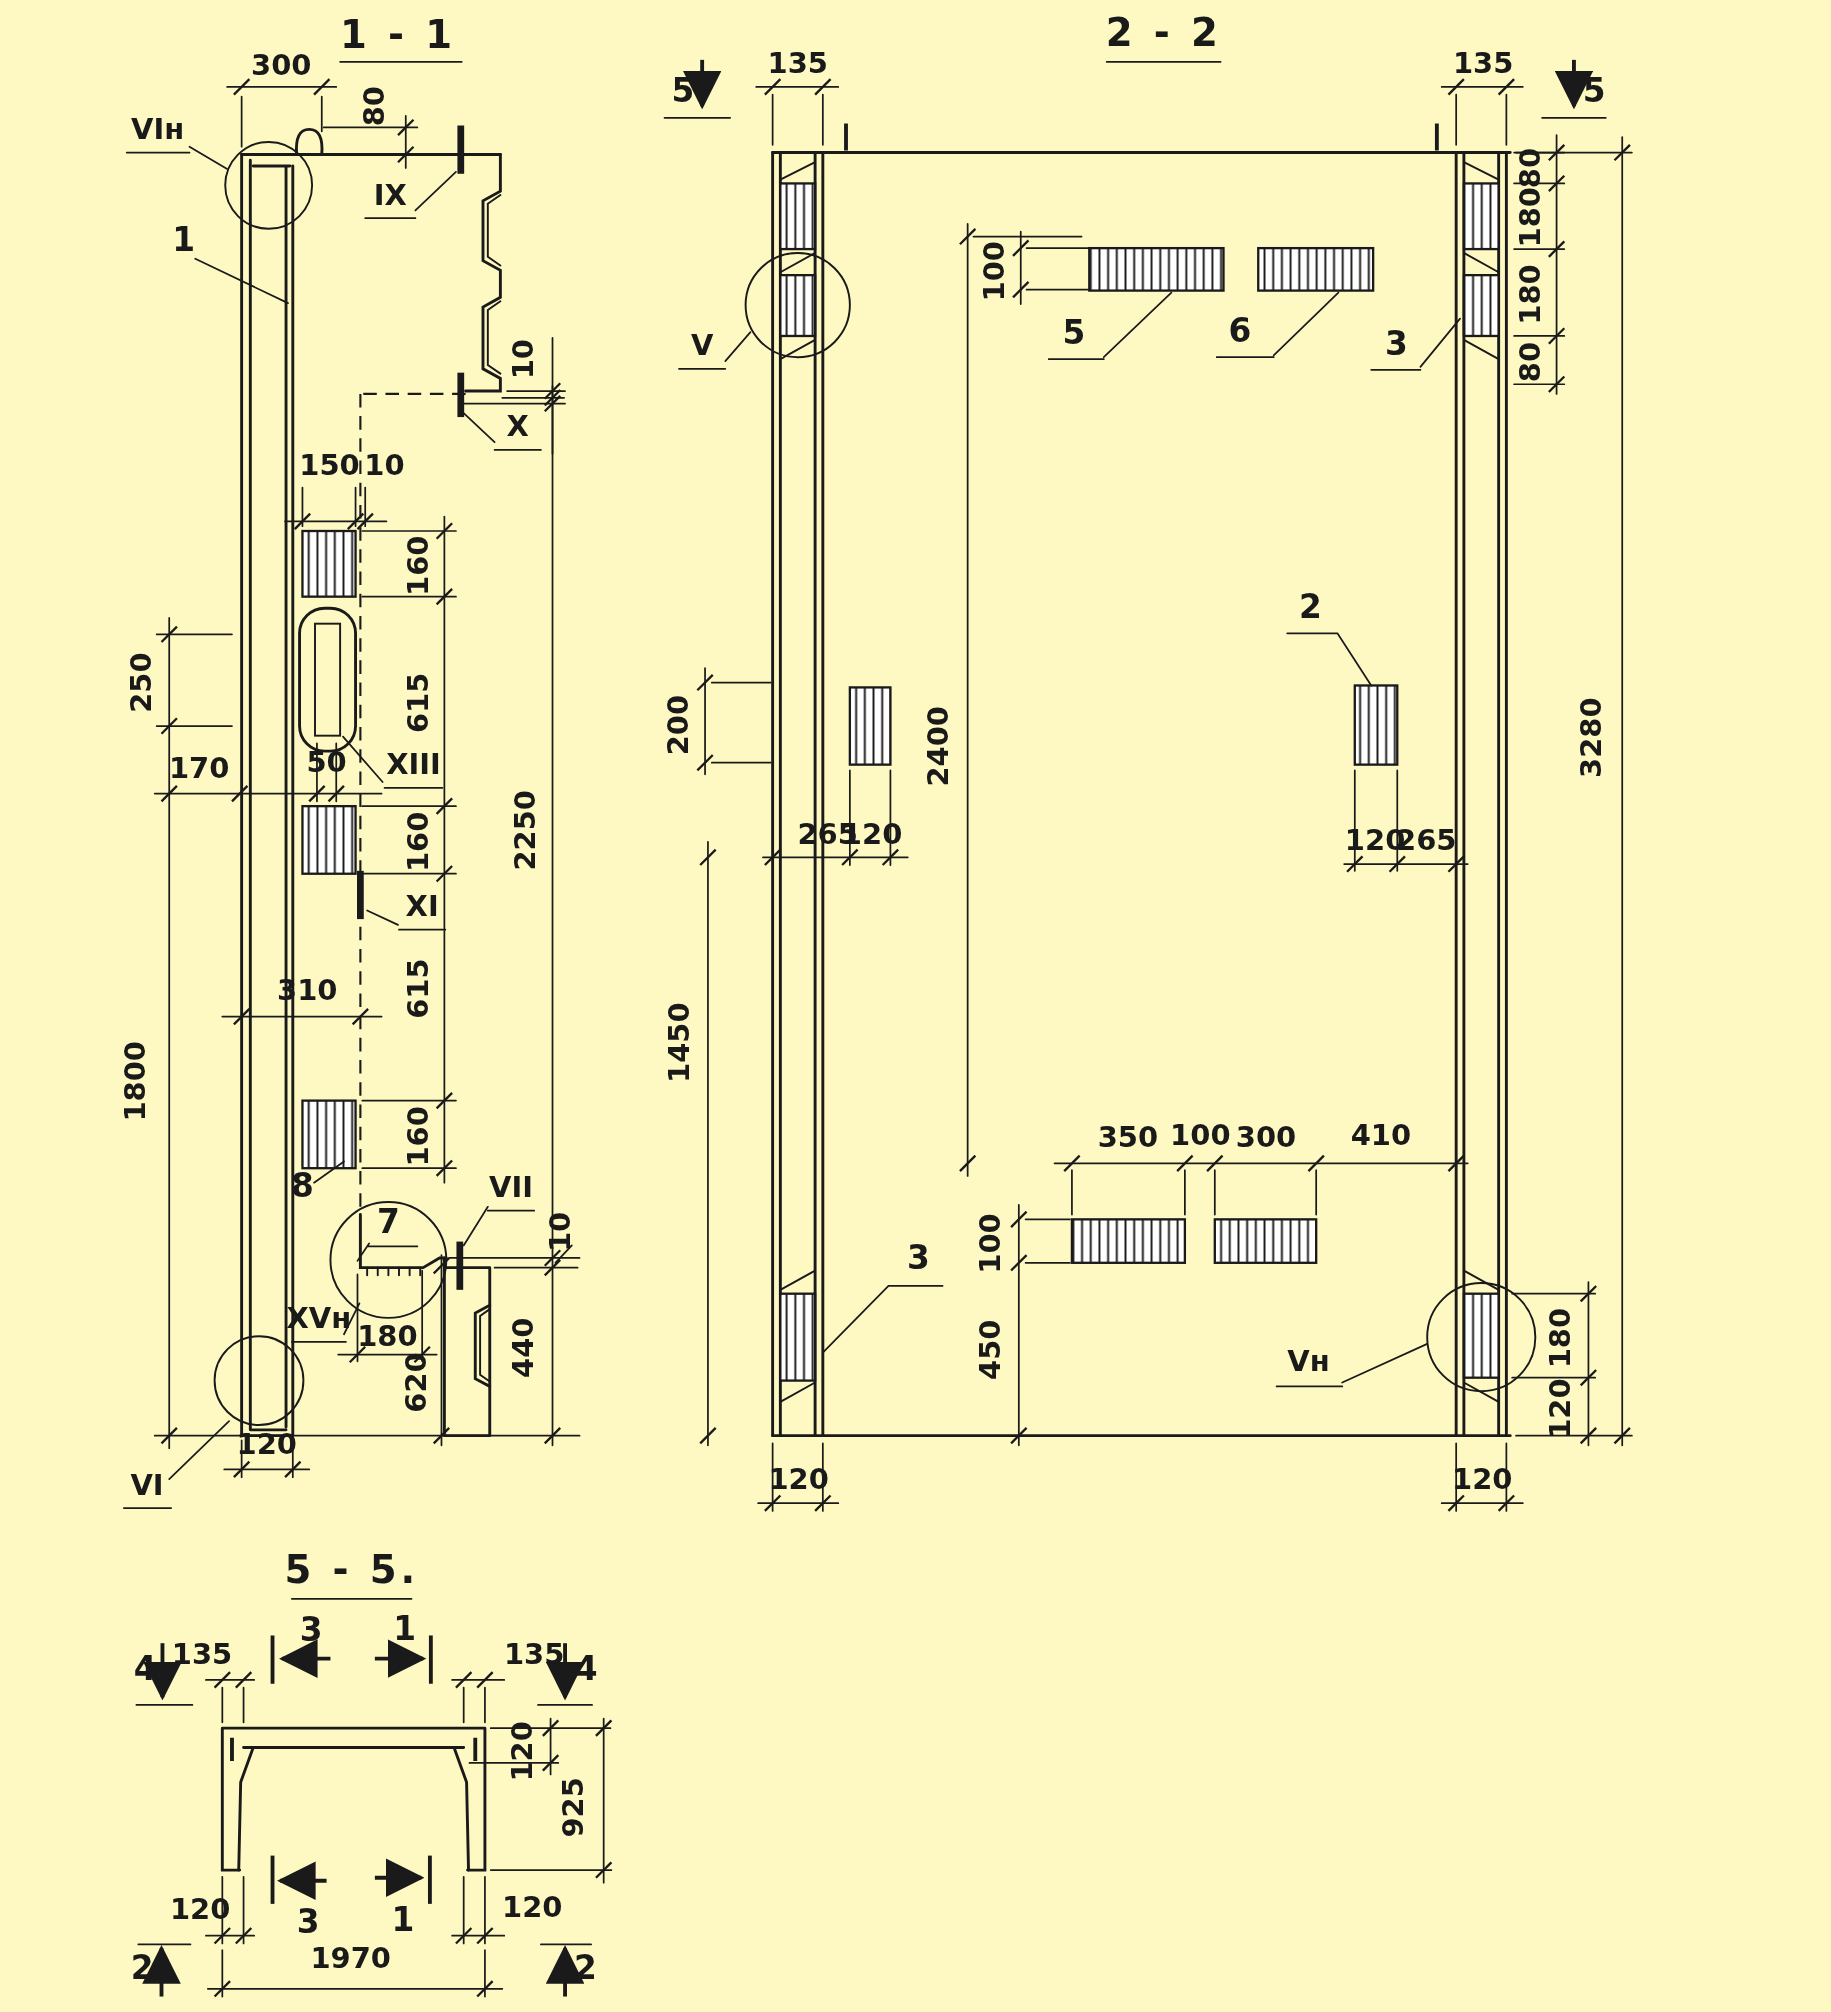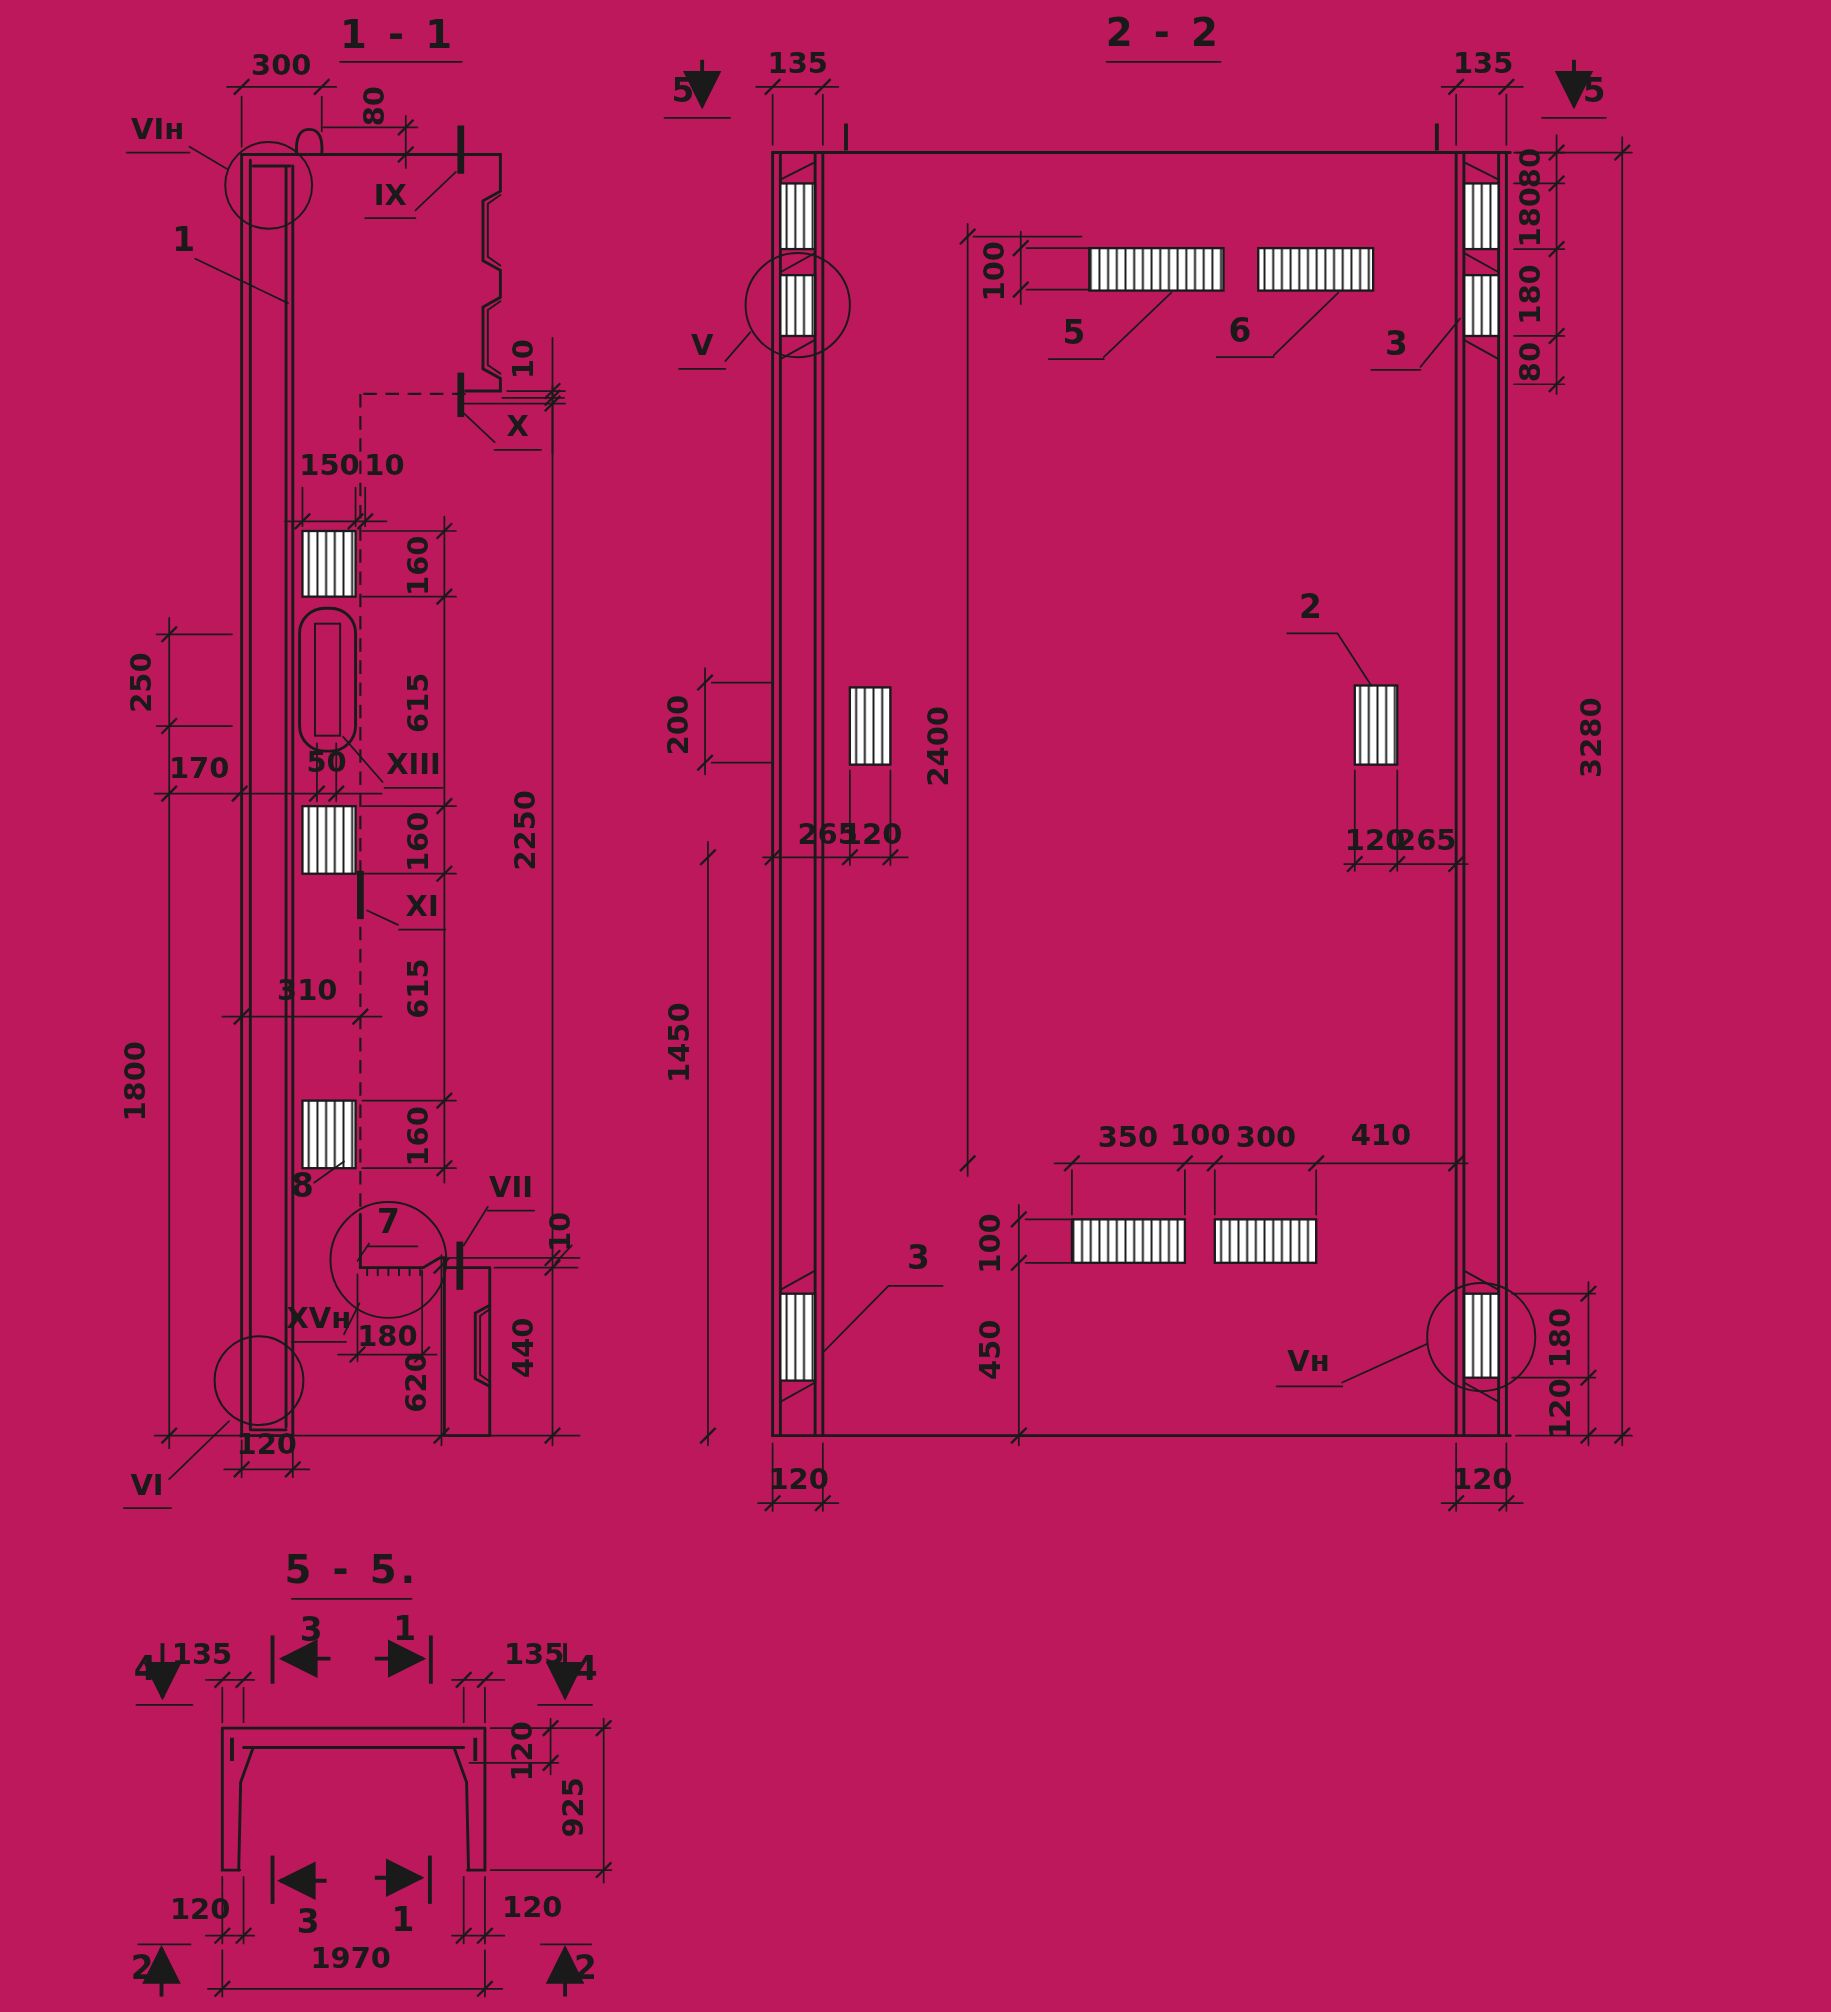--- a/index.html
+++ b/index.html
@@ -3,7 +3,7 @@
 <meta charset="utf-8">
 <style>
   html,body{margin:0;padding:0;background:#fff;}
-  .page{width:1832px;height:2012px;background:#be185d;position:relative;}
+  .page{width:1832px;height:2012px;background:#fef9c3;position:relative;}
   svg{display:block;}
   svg text{font-family:"DejaVu Sans",sans-serif;font-weight:700;fill:#1a1a1a;text-anchor:middle;}
   .s30{font-size:30px;}

